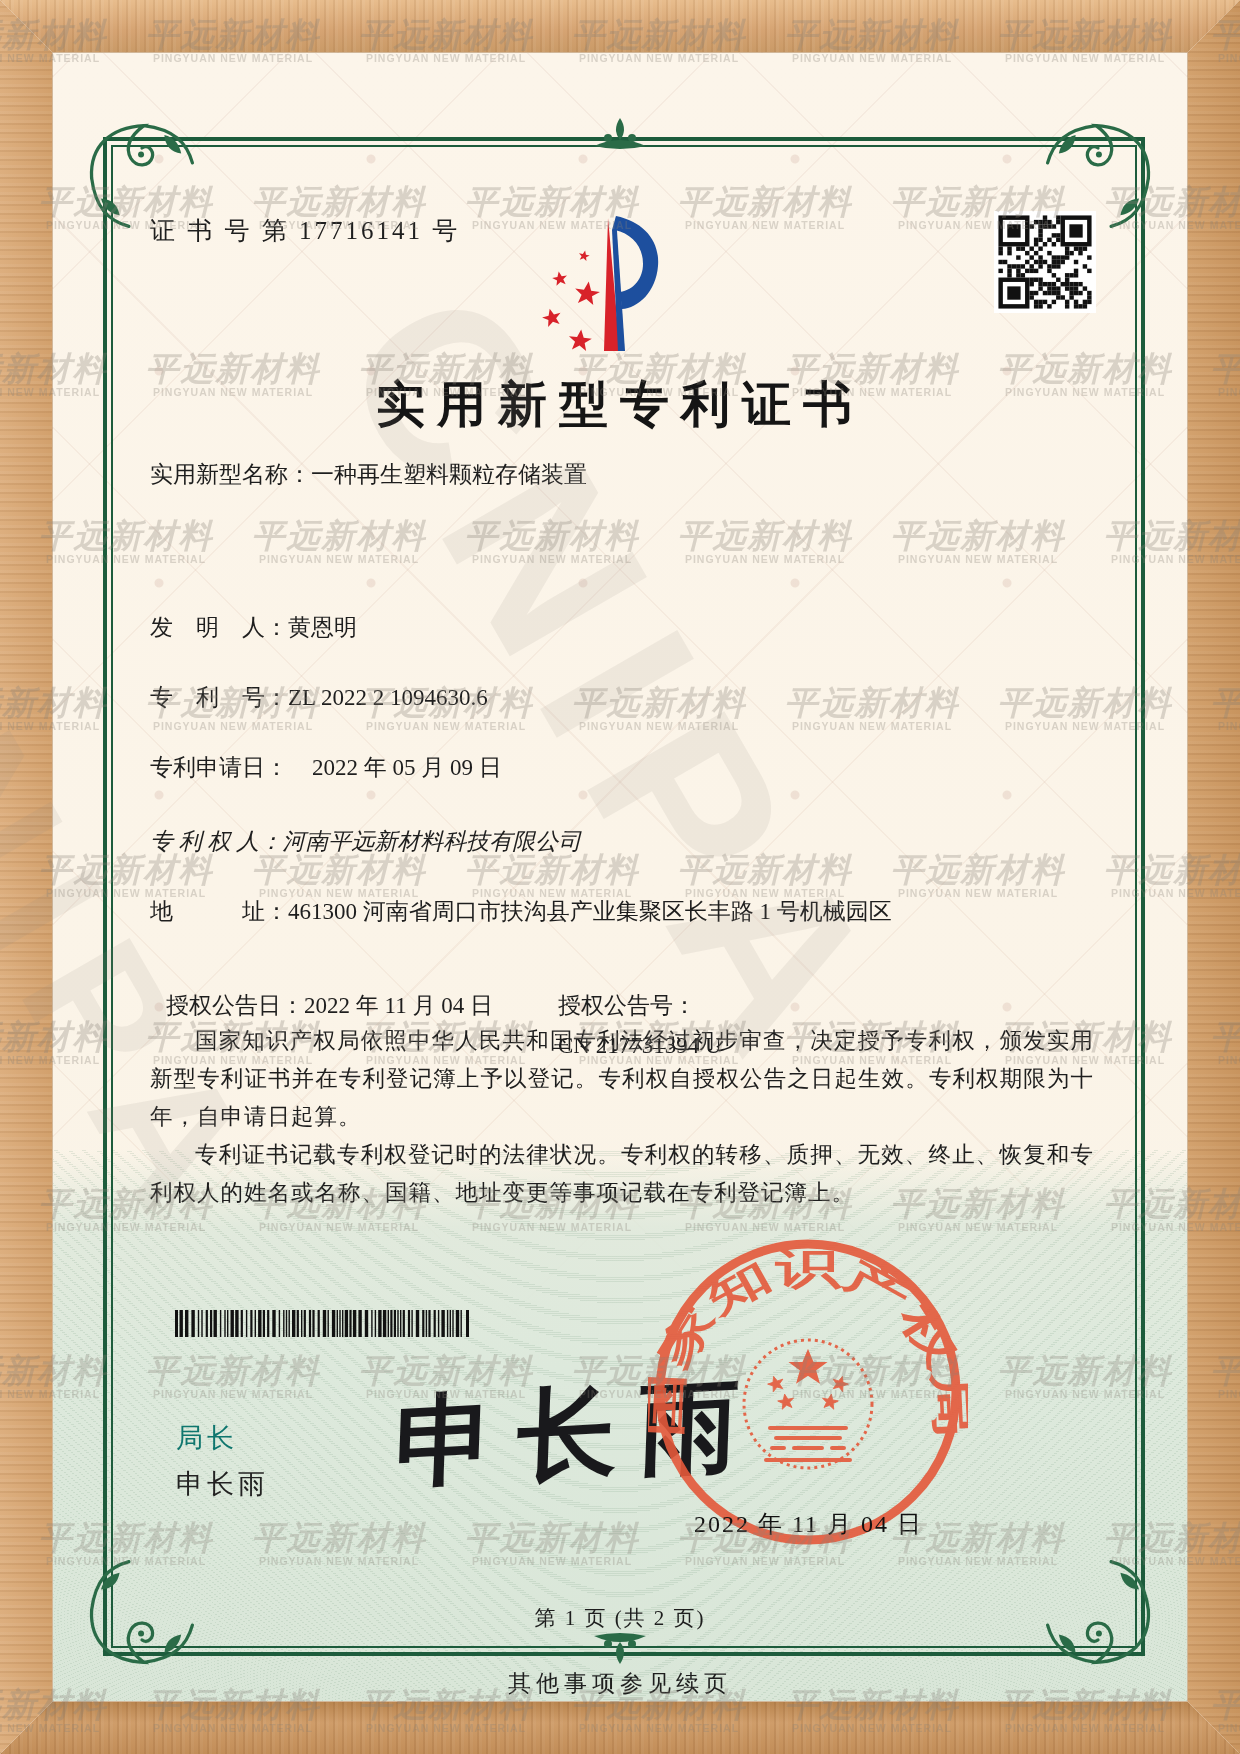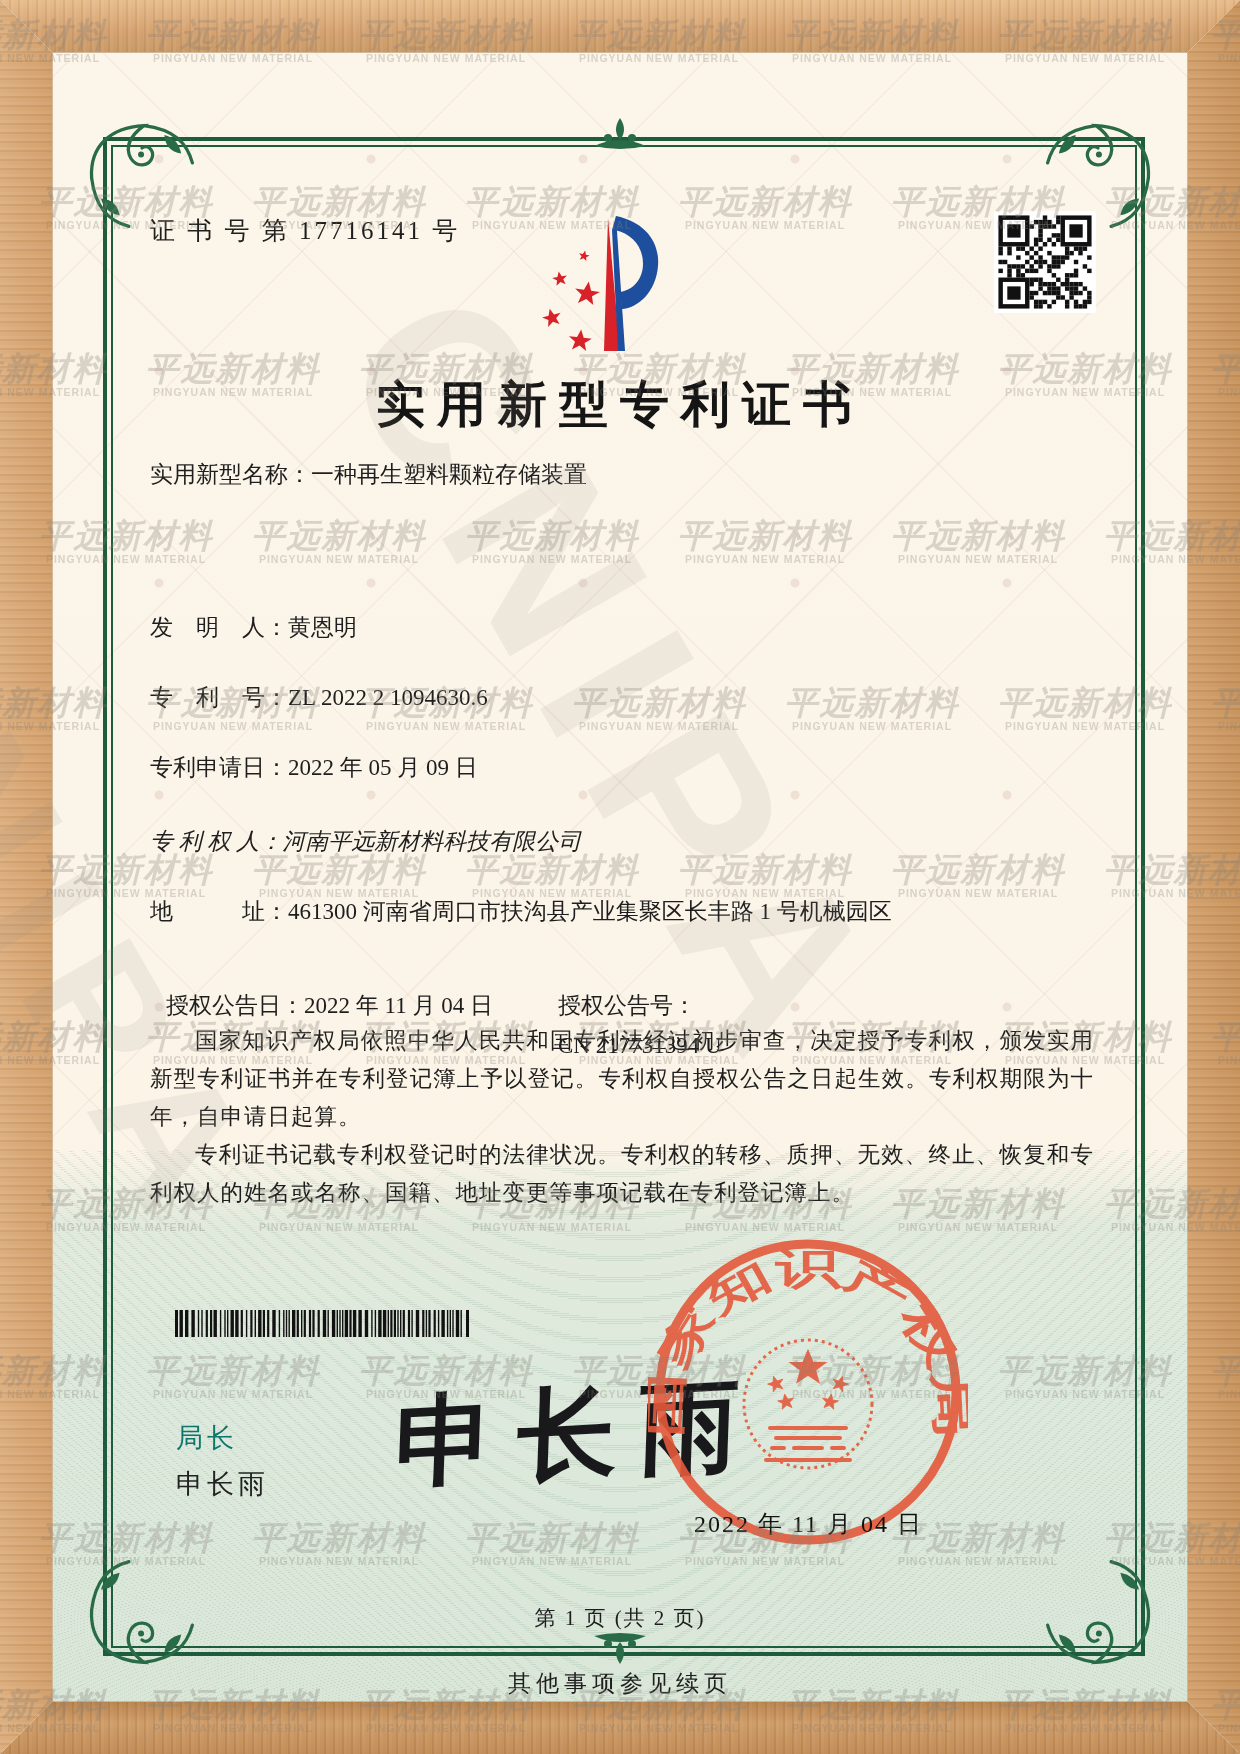--- a/index.html
+++ b/index.html
@@ -61,7 +61,7 @@
   .frow{position:absolute;left:150px;display:flex;font-size:23px;line-height:40px;white-space:pre;}
   .frow .lab{flex:none;}
   .frow .val{white-space:normal;max-width:790px;}
-  .r-name{top:455px;} .r-inv{top:608px;text-align:center;} .r-pno{top:678px;} .r-fdate{top:748px;}
+  .r-name{top:455px;} .r-inv{top:608px;text-align:center;} .r-pno{top:678px;} .r-fdate{top:748px;gap:24px;}
   .r-owner{top:822px;font-style:italic;} .r-addr{top:892px;}
   .r-grant{top:986px;margin-left:16px;} .r-grantno{position:absolute;left:558px;top:986px;display:flex;font-size:23px;line-height:40px;white-space:pre;flex-direction:column;}
   .paras{position:absolute;left:150px;width:944px;top:1022px;font-size:22.5px;line-height:38px;

